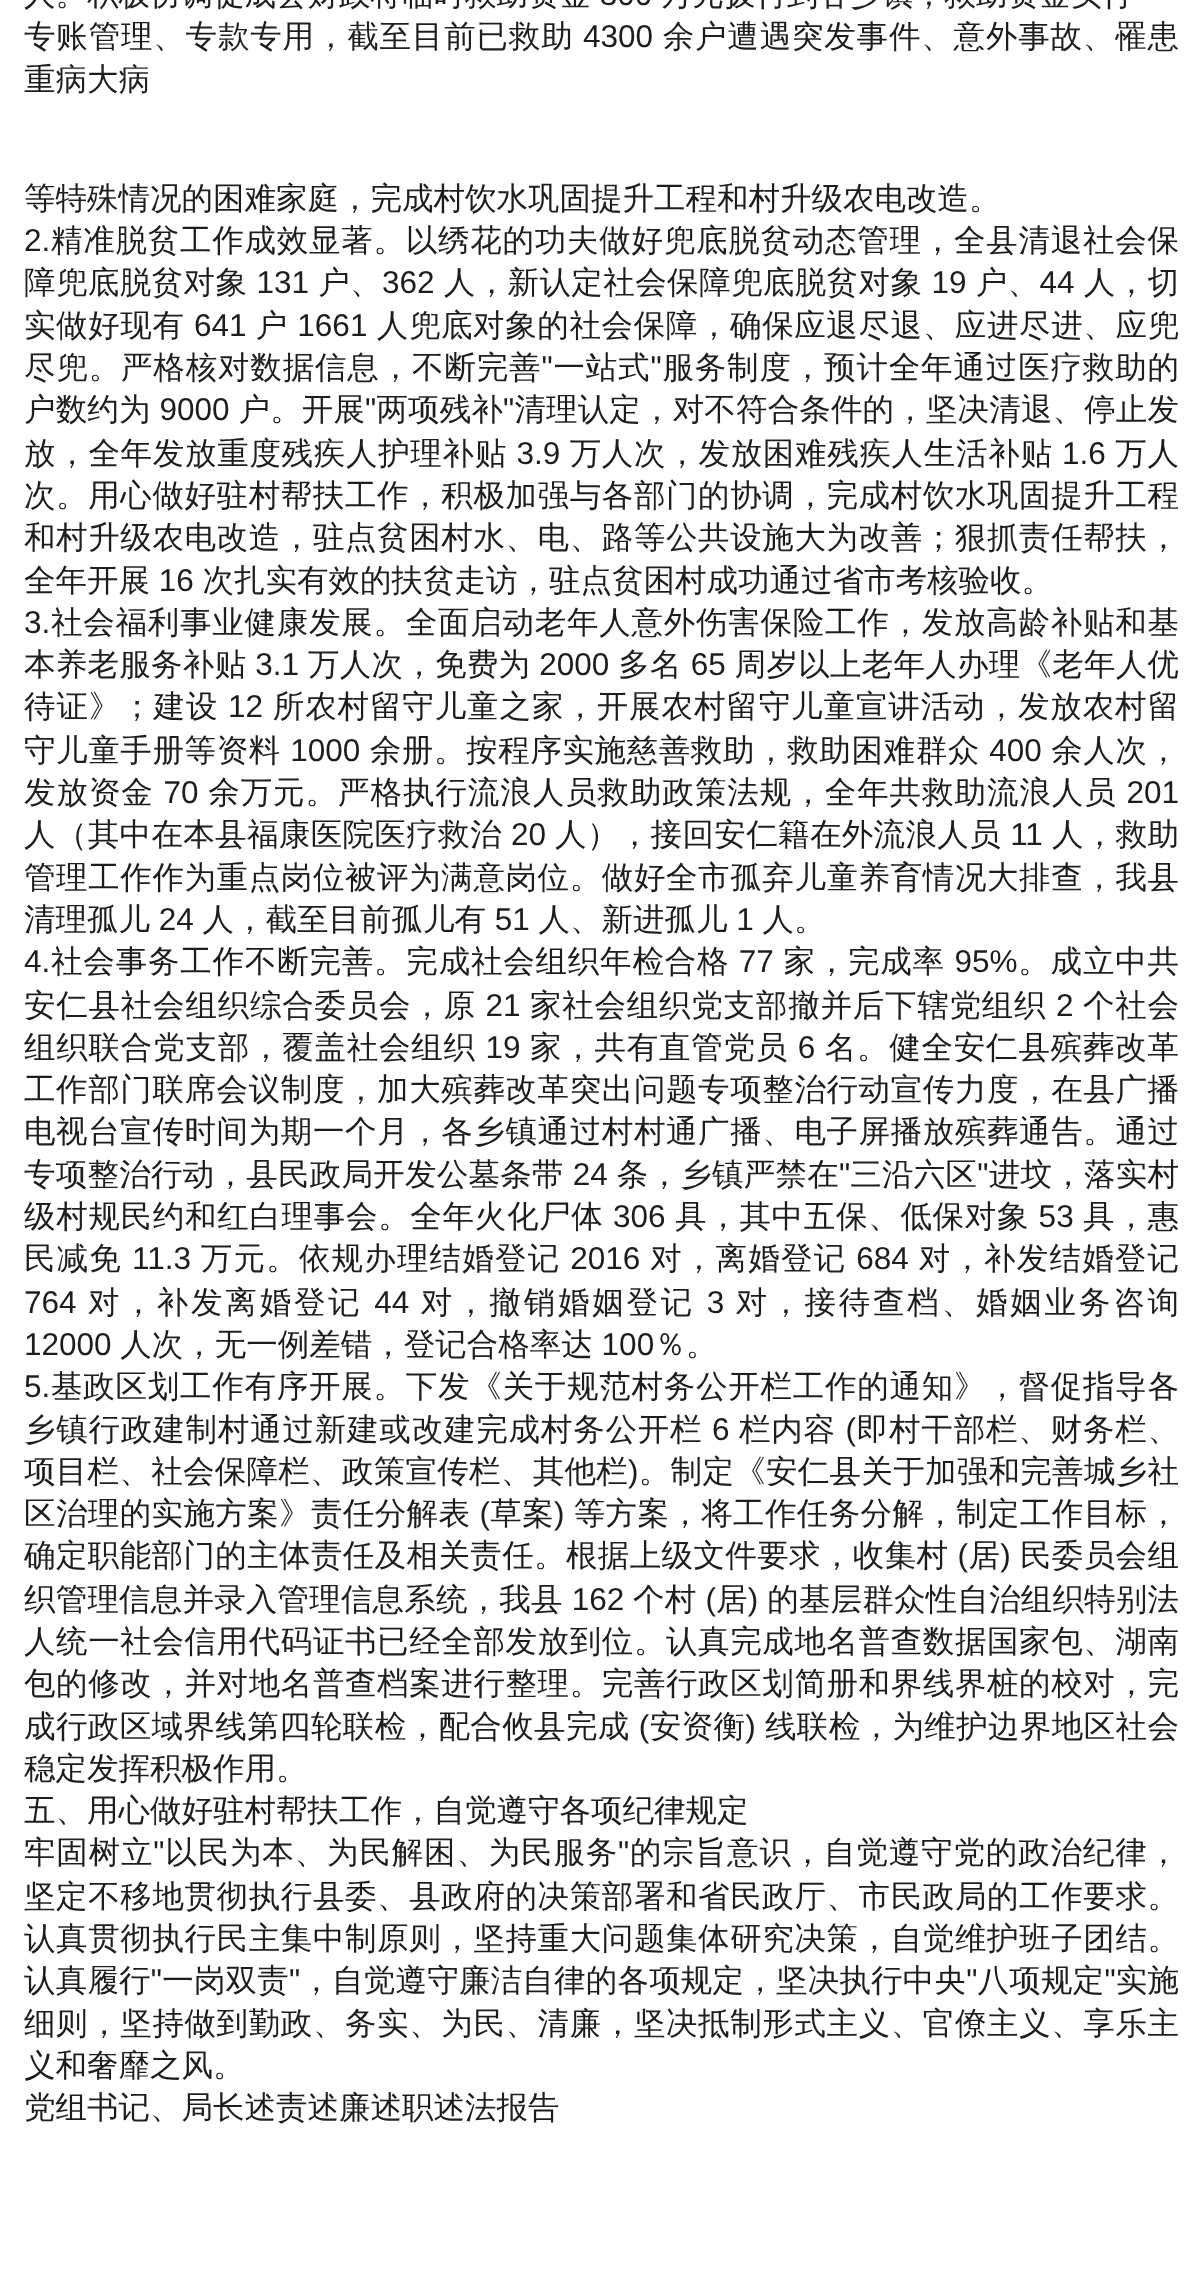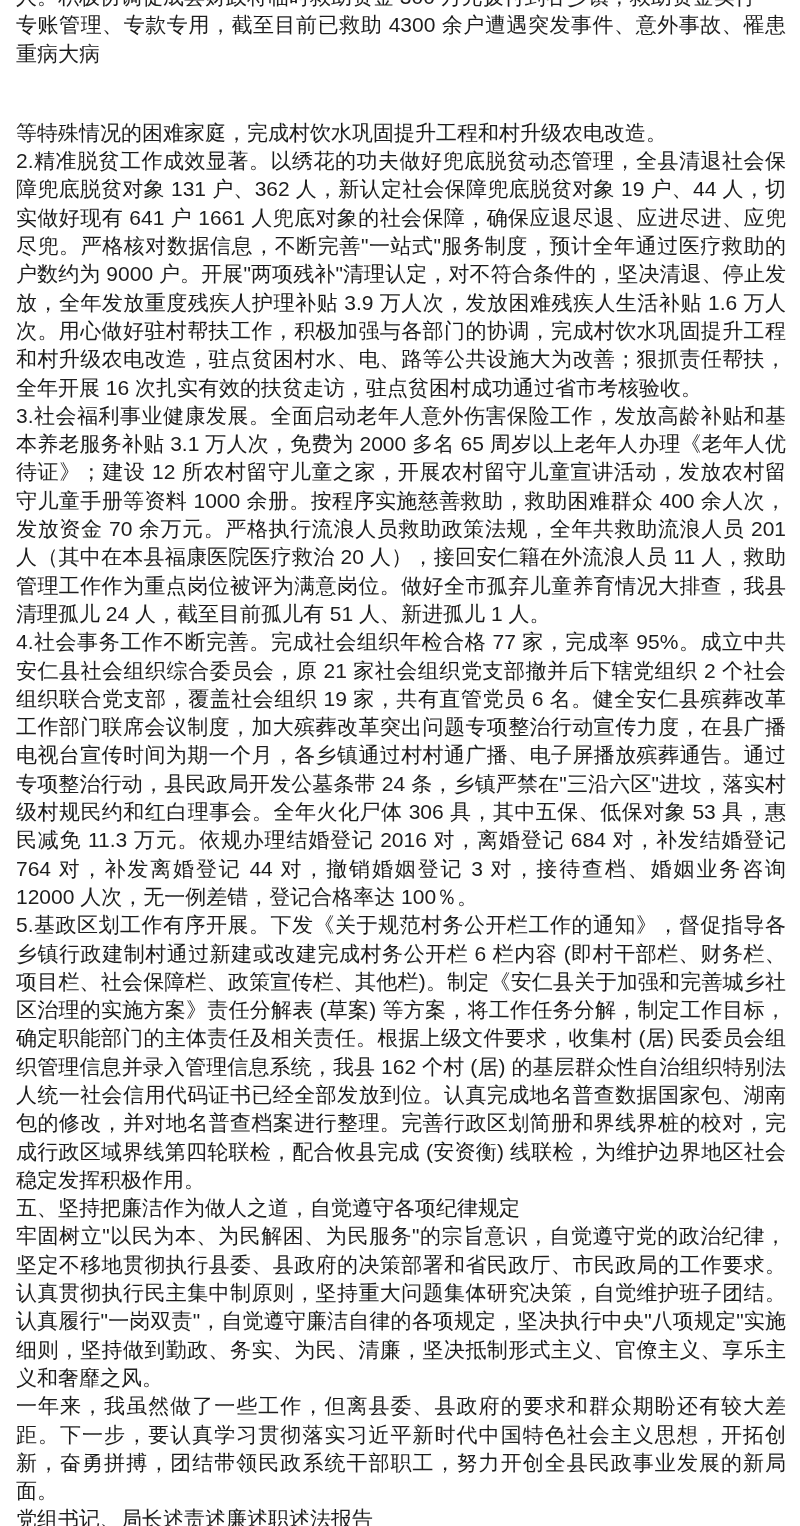--- a/index.html
+++ b/index.html
@@ -49,7 +49,7 @@
   <p class="para">3.社会福利事业健康发展。全面启动老年人意外伤害保险工作，发放高龄补贴和基本养老服务补贴 3.1 万人次，免费为 2000 多名 65 周岁以上老年人办理《老年人优待证》；建设 12 所农村留守儿童之家，开展农村留守儿童宣讲活动，发放农村留守儿童手册等资料 1000 余册。按程序实施慈善救助，救助困难群众 400 余人次，发放资金 70 余万元。严格执行流浪人员救助政策法规，全年共救助流浪人员 201 人（其中在本县福康医院医疗救治 20 人），接回安仁籍在外流浪人员 11 人，救助管理工作作为重点岗位被评为满意岗位。做好全市孤弃儿童养育情况大排查，我县清理孤儿 24 人，截至目前孤儿有 51 人、新进孤儿 1 人。</p>
   <p class="para">4.社会事务工作不断完善。完成社会组织年检合格 77 家，完成率 95%。成立中共安仁县社会组织综合委员会，原 21 家社会组织党支部撤并后下辖党组织 2 个社会组织联合党支部，覆盖社会组织 19 家，共有直管党员 6 名。健全安仁县殡葬改革工作部门联席会议制度，加大殡葬改革突出问题专项整治行动宣传力度，在县广播电视台宣传时间为期一个月，各乡镇通过村村通广播、电子屏播放殡葬通告。通过专项整治行动，县民政局开发公墓条带 24 条，乡镇严禁在"三沿六区"进坟，落实村级村规民约和红白理事会。全年火化尸体 306 具，其中五保、低保对象 53 具，惠民减免 11.3 万元。依规办理结婚登记 2016 对，离婚登记 684 对，补发结婚登记 764 对，补发离婚登记 44 对，撤销婚姻登记 3 对，接待查档、婚姻业务咨询 12000 人次，无一例差错，登记合格率达 100％。</p>
   <p class="para">5.基政区划工作有序开展。下发《关于规范村务公开栏工作的通知》，督促指导各乡镇行政建制村通过新建或改建完成村务公开栏 6 栏内容 (即村干部栏、财务栏、项目栏、社会保障栏、政策宣传栏、其他栏)。制定《安仁县关于加强和完善城乡社区治理的实施方案》责任分解表 (草案) 等方案，将工作任务分解，制定工作目标，确定职能部门的主体责任及相关责任。根据上级文件要求，收集村 (居) 民委员会组织管理信息并录入管理信息系统，我县 162 个村 (居) 的基层群众性自治组织特别法人统一社会信用代码证书已经全部发放到位。认真完成地名普查数据国家包、湖南包的修改，并对地名普查档案进行整理。完善行政区划简册和界线界桩的校对，完成行政区域界线第四轮联检，配合攸县完成 (安资衡) 线联检，为维护边界地区社会稳定发挥积极作用。</p>
-  <p class="para">五、坚持把廉洁作为做人之道，自觉遵守各项纪律规定</p>
+  <p class="para">五、用心做好驻村帮扶工作，自觉遵守各项纪律规定</p>
   <p class="para">牢固树立"以民为本、为民解困、为民服务"的宗旨意识，自觉遵守党的政治纪律，坚定不移地贯彻执行县委、县政府的决策部署和省民政厅、市民政局的工作要求。认真贯彻执行民主集中制原则，坚持重大问题集体研究决策，自觉维护班子团结。认真履行"一岗双责"，自觉遵守廉洁自律的各项规定，坚决执行中央"八项规定"实施细则，坚持做到勤政、务实、为民、清廉，坚决抵制形式主义、官僚主义、享乐主义和奢靡之风。</p>
   <p class="para">一年来，我虽然做了一些工作，但离县委、县政府的要求和群众期盼还有较大差距。下一步，要认真学习贯彻落实习近平新时代中国特色社会主义思想，开拓创新，奋勇拼搏，团结带领民政系统干部职工，努力开创全县民政事业发展的新局面。</p>
   <p class="para">党组书记、局长述责述廉述职述法报告</p>

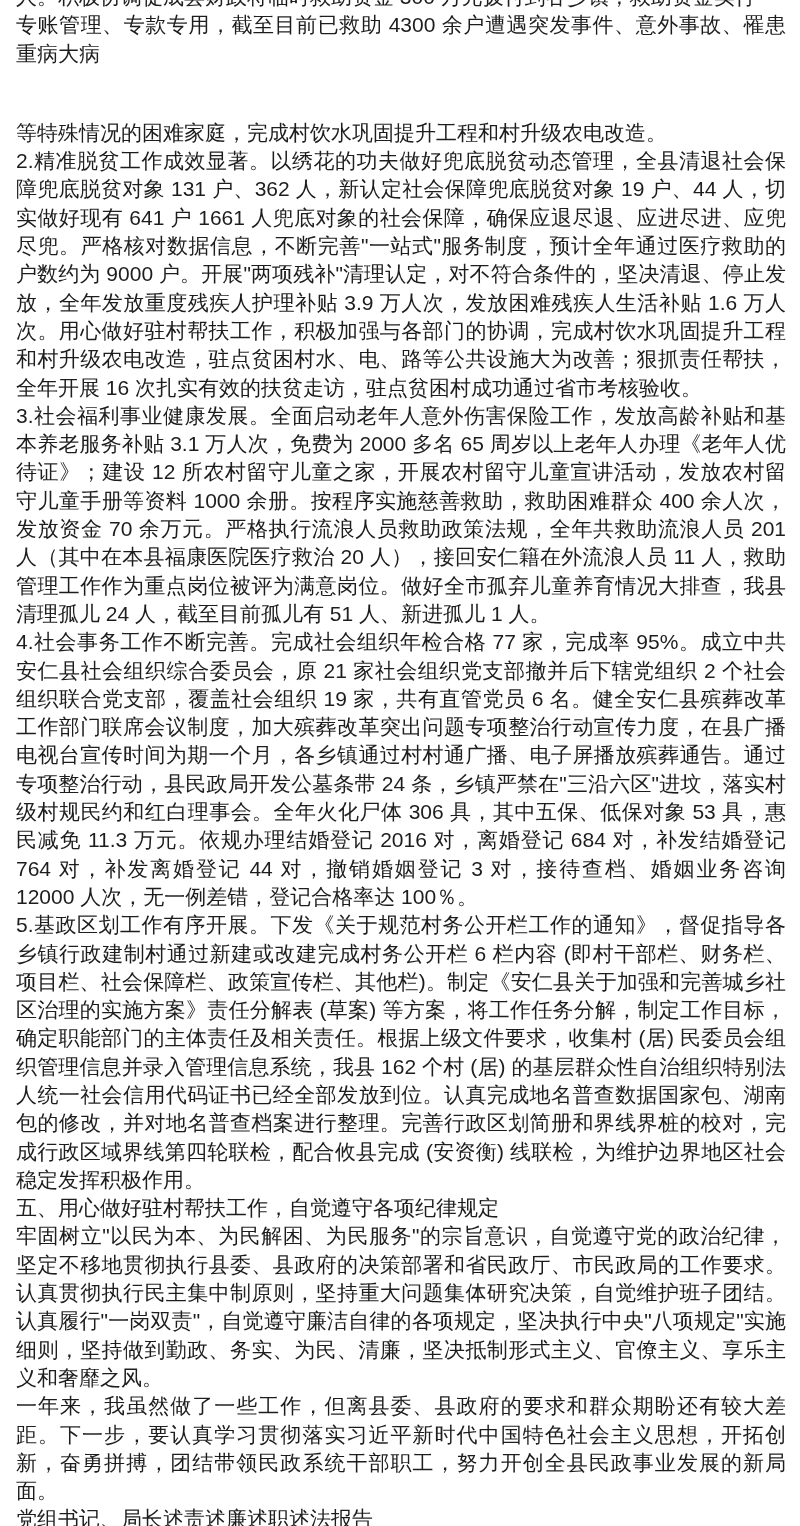--- a/index.html
+++ b/index.html
@@ -51,7 +51,6 @@
   <p class="para">5.基政区划工作有序开展。下发《关于规范村务公开栏工作的通知》，督促指导各乡镇行政建制村通过新建或改建完成村务公开栏 6 栏内容 (即村干部栏、财务栏、项目栏、社会保障栏、政策宣传栏、其他栏)。制定《安仁县关于加强和完善城乡社区治理的实施方案》责任分解表 (草案) 等方案，将工作任务分解，制定工作目标，确定职能部门的主体责任及相关责任。根据上级文件要求，收集村 (居) 民委员会组织管理信息并录入管理信息系统，我县 162 个村 (居) 的基层群众性自治组织特别法人统一社会信用代码证书已经全部发放到位。认真完成地名普查数据国家包、湖南包的修改，并对地名普查档案进行整理。完善行政区划简册和界线界桩的校对，完成行政区域界线第四轮联检，配合攸县完成 (安资衡) 线联检，为维护边界地区社会稳定发挥积极作用。</p>
   <p class="para">五、用心做好驻村帮扶工作，自觉遵守各项纪律规定</p>
   <p class="para">牢固树立"以民为本、为民解困、为民服务"的宗旨意识，自觉遵守党的政治纪律，坚定不移地贯彻执行县委、县政府的决策部署和省民政厅、市民政局的工作要求。认真贯彻执行民主集中制原则，坚持重大问题集体研究决策，自觉维护班子团结。认真履行"一岗双责"，自觉遵守廉洁自律的各项规定，坚决执行中央"八项规定"实施细则，坚持做到勤政、务实、为民、清廉，坚决抵制形式主义、官僚主义、享乐主义和奢靡之风。</p>
-  <p class="para">一年来，我虽然做了一些工作，但离县委、县政府的要求和群众期盼还有较大差距。下一步，要认真学习贯彻落实习近平新时代中国特色社会主义思想，开拓创新，奋勇拼搏，团结带领民政系统干部职工，努力开创全县民政事业发展的新局面。</p>
   <p class="para">党组书记、局长述责述廉述职述法报告</p>
 
 </div>

